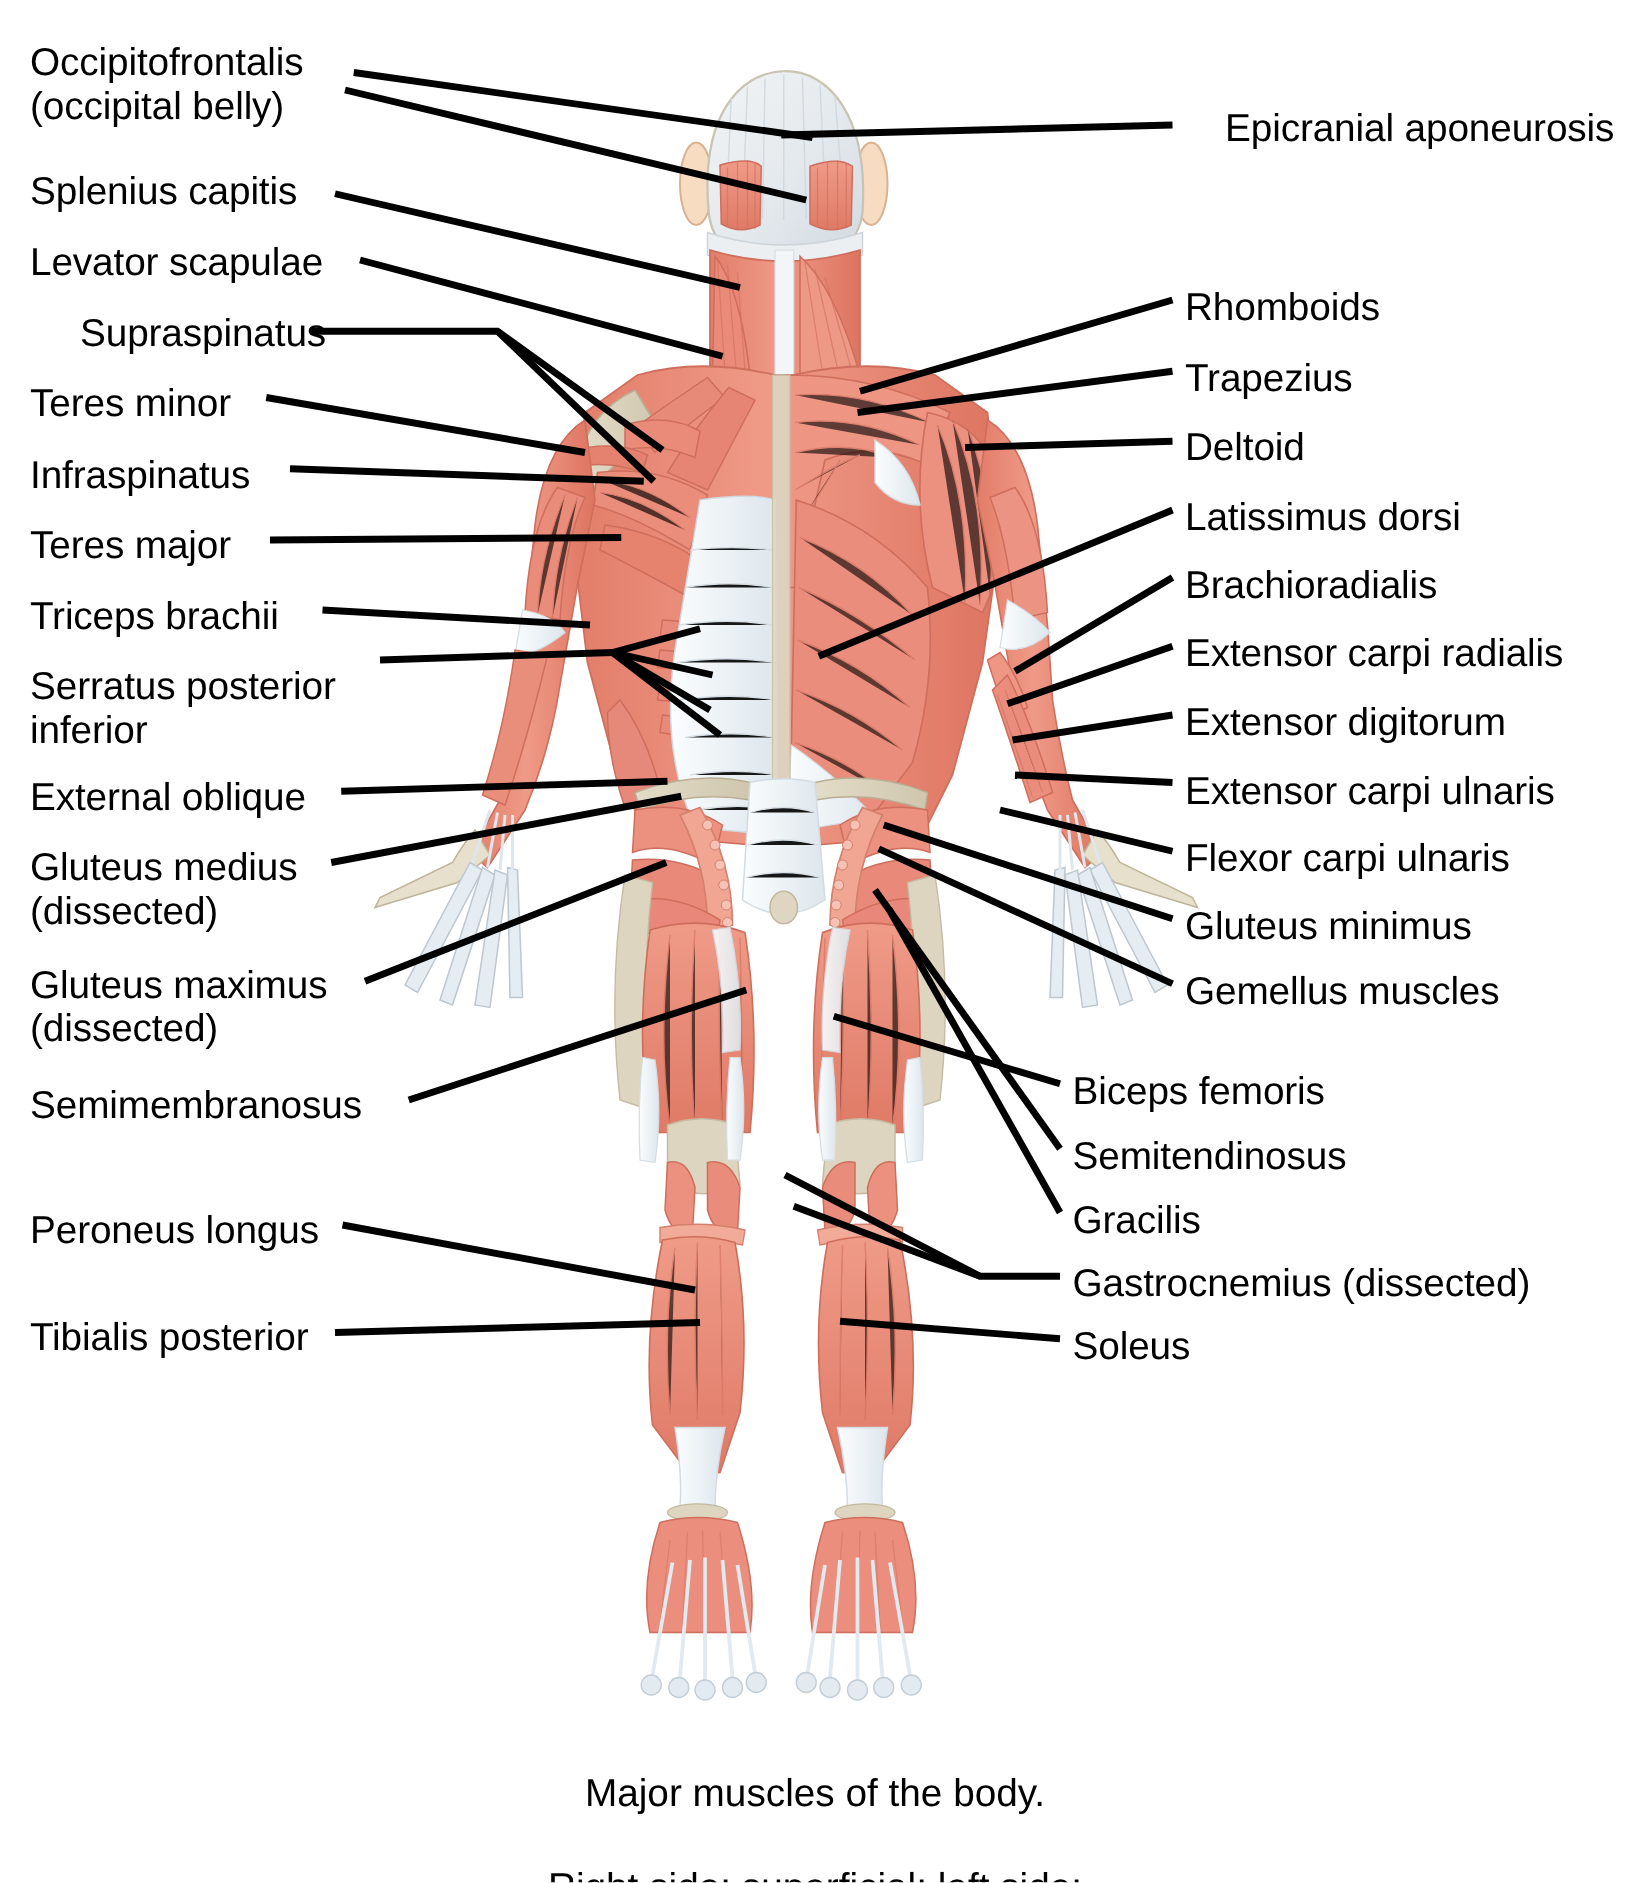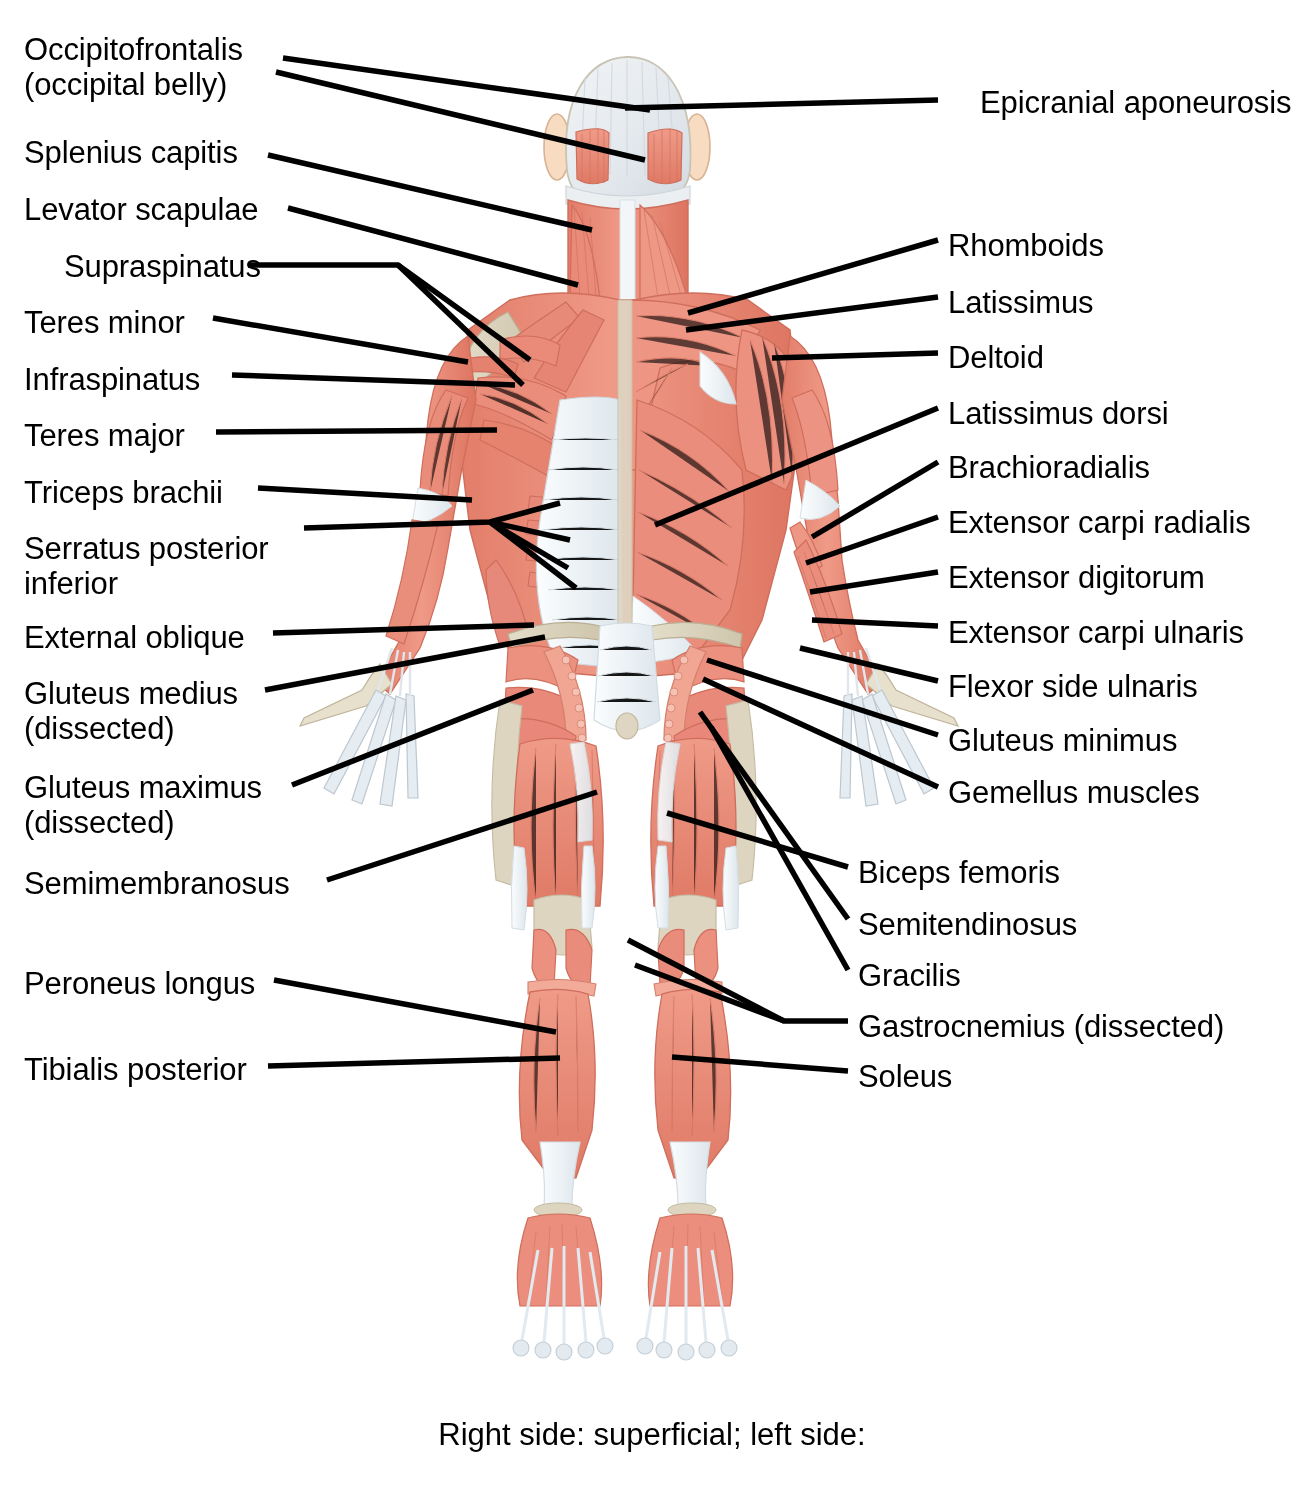--- a/index.html
+++ b/index.html
@@ -517,7 +517,7 @@
   <div id="labels-right">
       <div class="label right" style="left: 948px; top: 85px; margin-left: 32px;">Epicranial aponeurosis</div>
       <div class="label right" style="left: 948px; top: 228px;">Rhomboids</div>
-      <div class="label right" style="left: 948px; top: 285px;">Latissimus</div>
+      <div class="label right" style="left: 948px; top: 285px;">Trapezius</div>
       <div class="label right" style="left: 948px; top: 340px;">Deltoid</div>
       <div class="label right" style="left: 948px; top: 396px;">Latissimus dorsi</div>
       <div class="label right" style="left: 948px; top: 450px;">Brachioradialis</div>

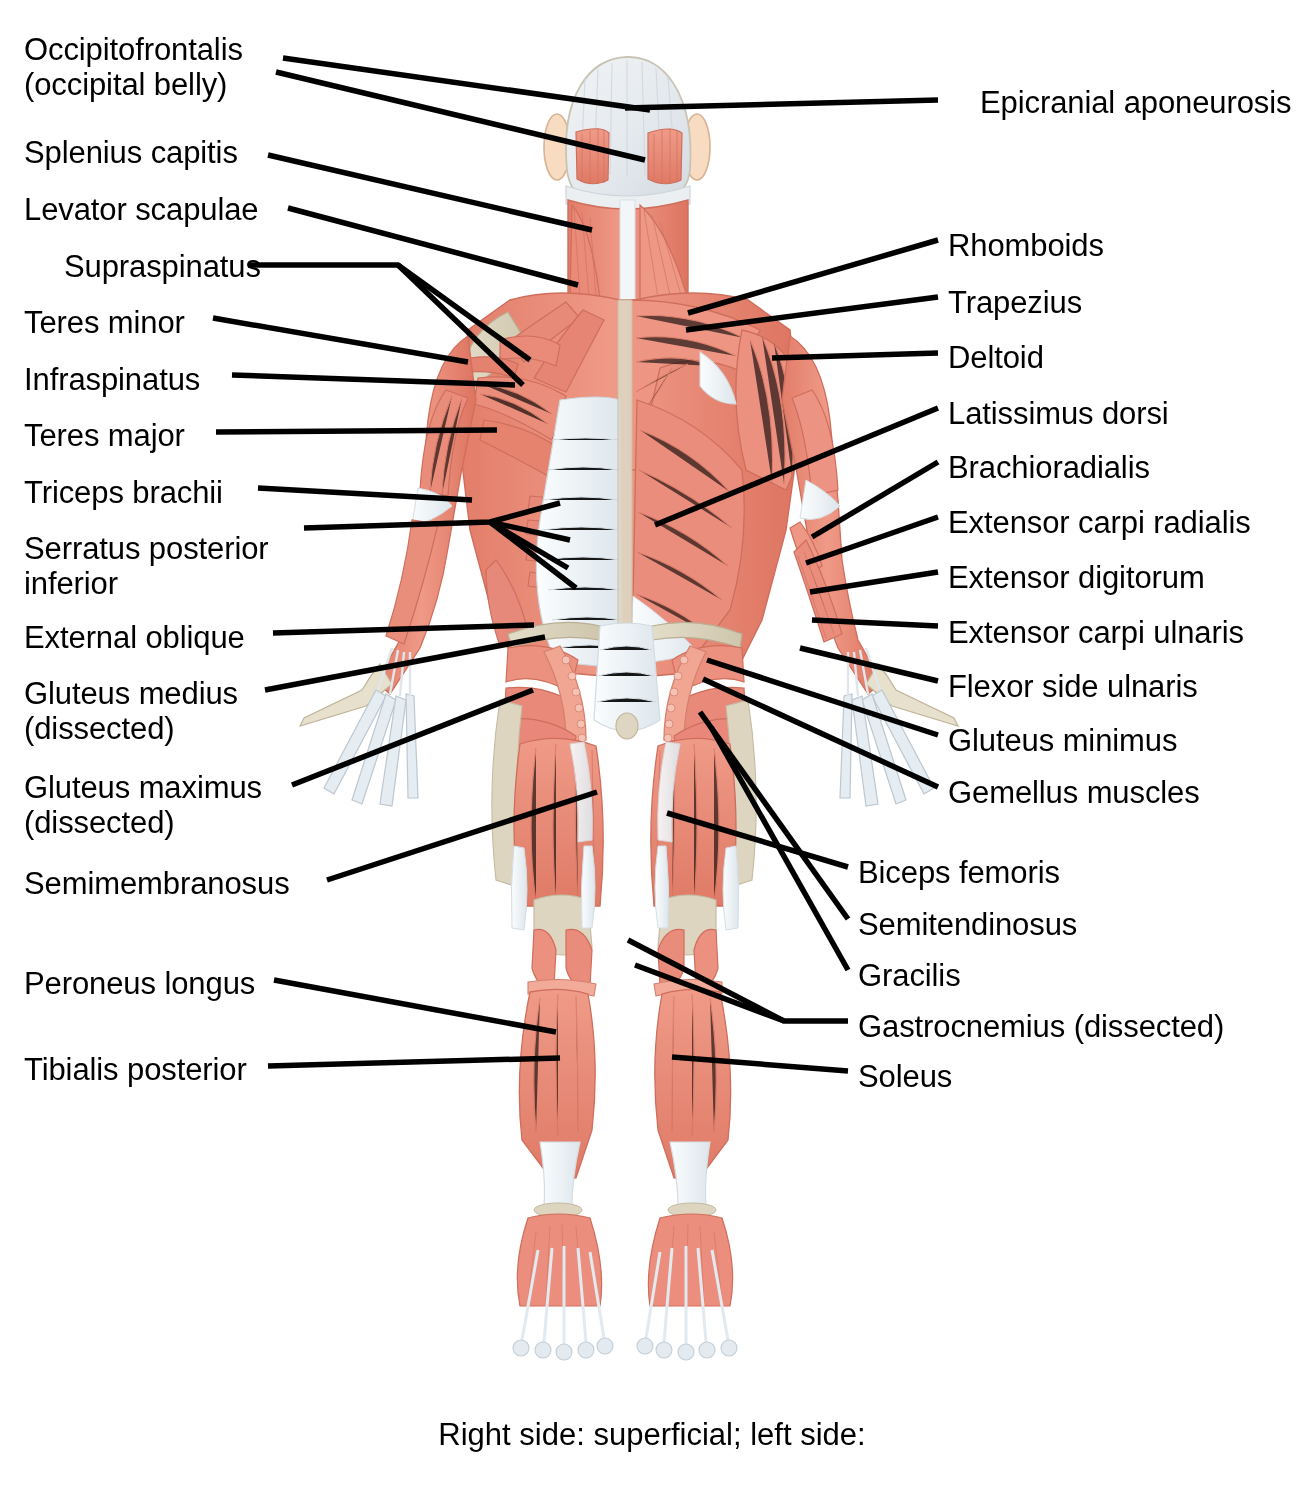--- a/index.html
+++ b/index.html
@@ -524,7 +524,7 @@
       <div class="label right" style="left: 948px; top: 505px;">Extensor carpi radialis</div>
       <div class="label right" style="left: 948px; top: 560px;">Extensor digitorum</div>
       <div class="label right" style="left: 948px; top: 615px;">Extensor carpi ulnaris</div>
-      <div class="label right" style="left: 948px; top: 669px;">Flexor side ulnaris</div>
+      <div class="label right" style="left: 948px; top: 669px;">Flexor carpi ulnaris</div>
       <div class="label right" style="left: 948px; top: 723px;">Gluteus minimus</div>
       <div class="label right" style="left: 948px; top: 775px;">Gemellus muscles</div>
       <div class="label right" style="left: 858px; top: 855px;">Biceps femoris</div>

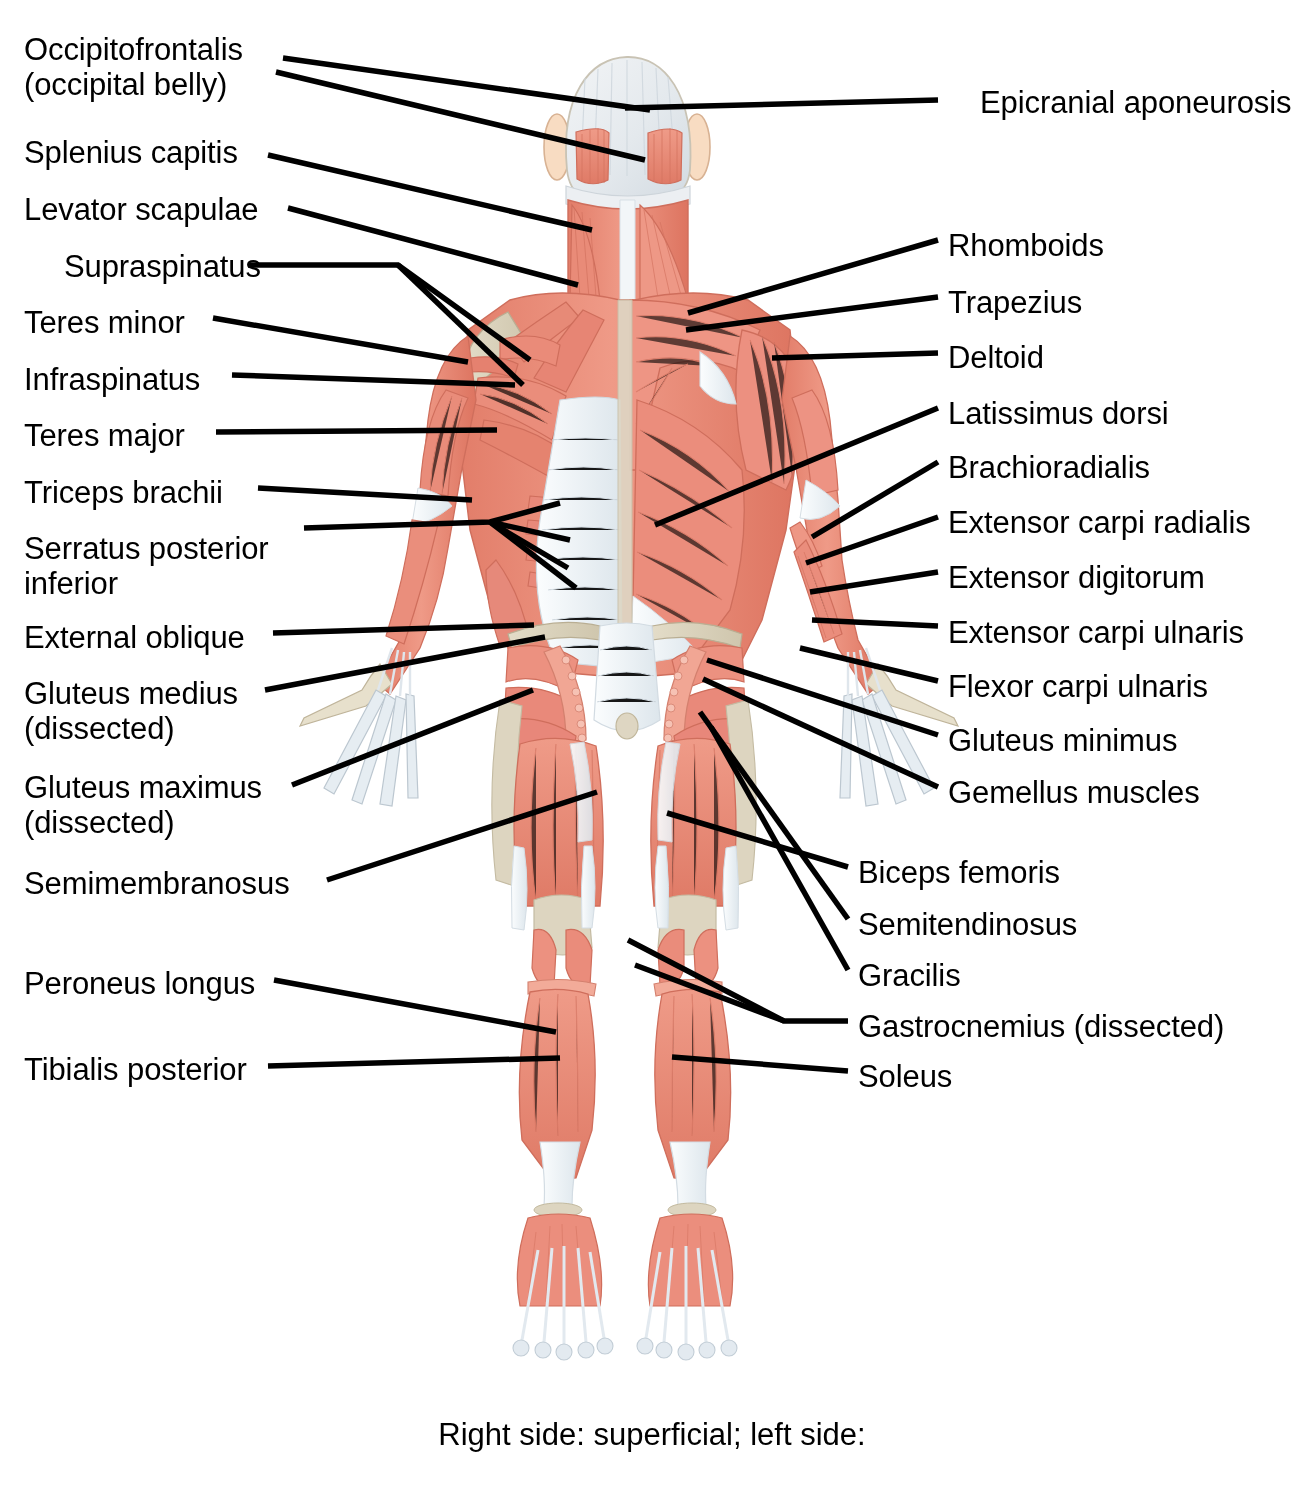--- a/index.html
+++ b/index.html
@@ -535,6 +535,7 @@
     </div>
 
   <div class="caption" style="top:1378px;">
+    <div>Major muscles of the body.</div>
     <div>Right side: superficial; left side:</div>
     
   </div>

